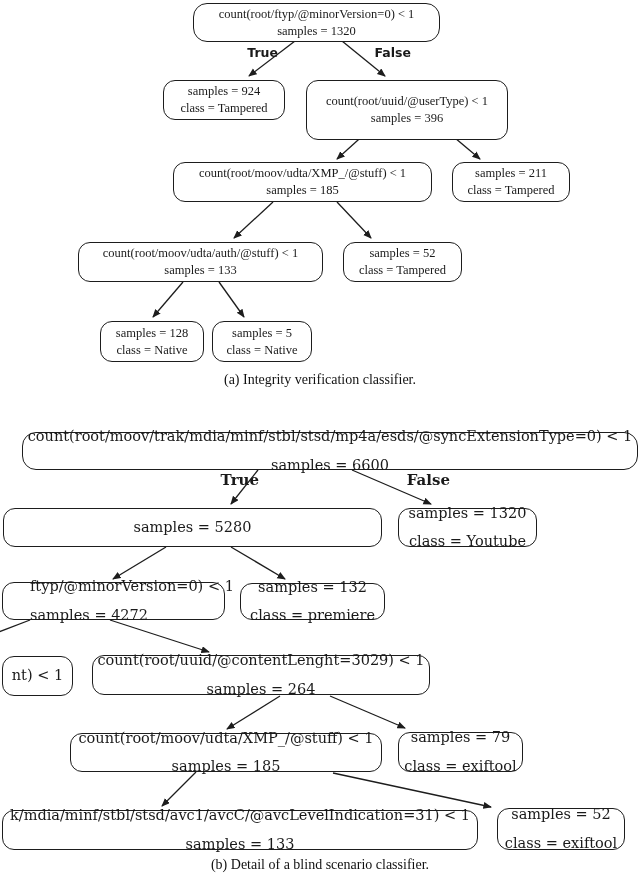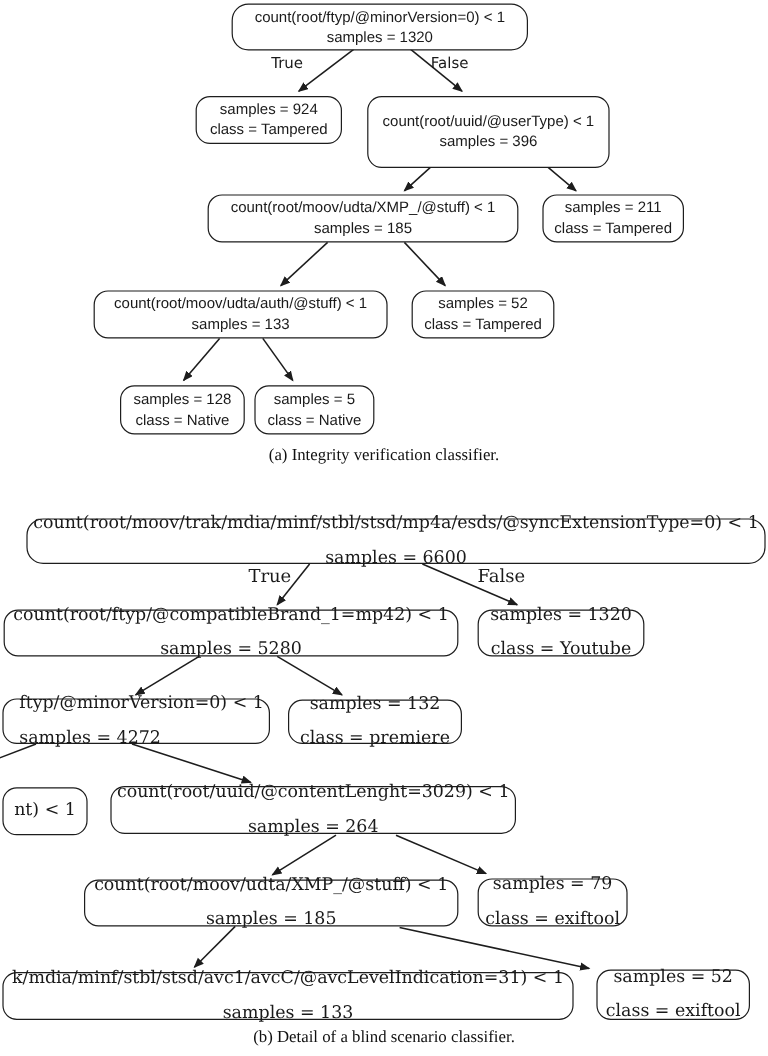--- a/index.html
+++ b/index.html
@@ -10,7 +10,7 @@
         background:#fff;display:flex;flex-direction:column;justify-content:center;
         align-items:center;text-align:center;white-space:nowrap;}
   .node span{display:block;}
-  .ta{font-family:Liberation Sans, sans-serif;font-size:12.5px;line-height:17px;}
+  .ta{font-family:Liberation Serif, serif;font-size:12.5px;line-height:17px;}
   .tb{font-family:"DejaVu Serif","Liberation Serif",serif;font-size:14.5px;line-height:17.5px;gap:11px;}
   .edge-label{position:absolute;text-align:left;width:52px;}
   .el-a{font-family:"DejaVu Sans","Liberation Sans",sans-serif;font-size:12.5px;}

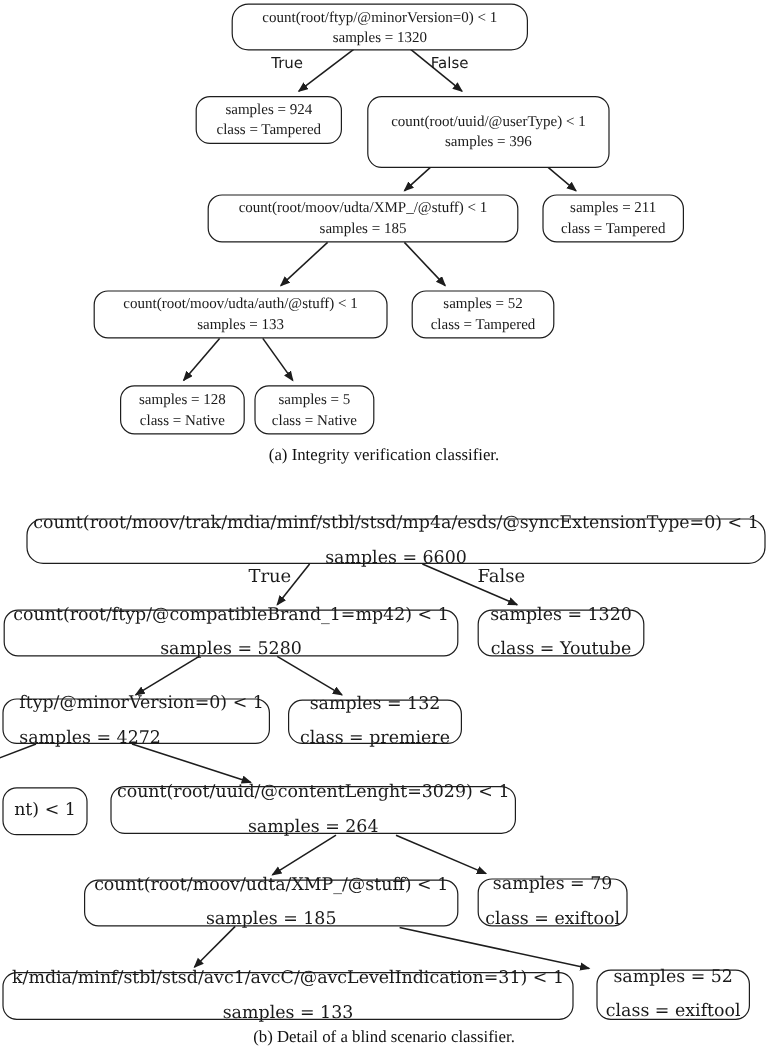--- a/index.html
+++ b/index.html
@@ -12,7 +12,7 @@
   .node span{display:block;}
   .ta{font-family:Liberation Serif, serif;font-size:12.5px;line-height:17px;}
   .tb{font-family:"DejaVu Serif","Liberation Serif",serif;font-size:14.5px;line-height:17.5px;gap:11px;}
-  .edge-label{position:absolute;text-align:left;width:52px;}
+  .edge-label{position:absolute;text-align:right;width:52px;font-weight:bold;}
   .el-a{font-family:"DejaVu Sans","Liberation Sans",sans-serif;font-size:12.5px;}
   .el-b{font-family:"DejaVu Serif","Liberation Serif",serif;font-size:15px;}
   .clipped-left{align-items:flex-start;text-align:left;padding-left:13px;}

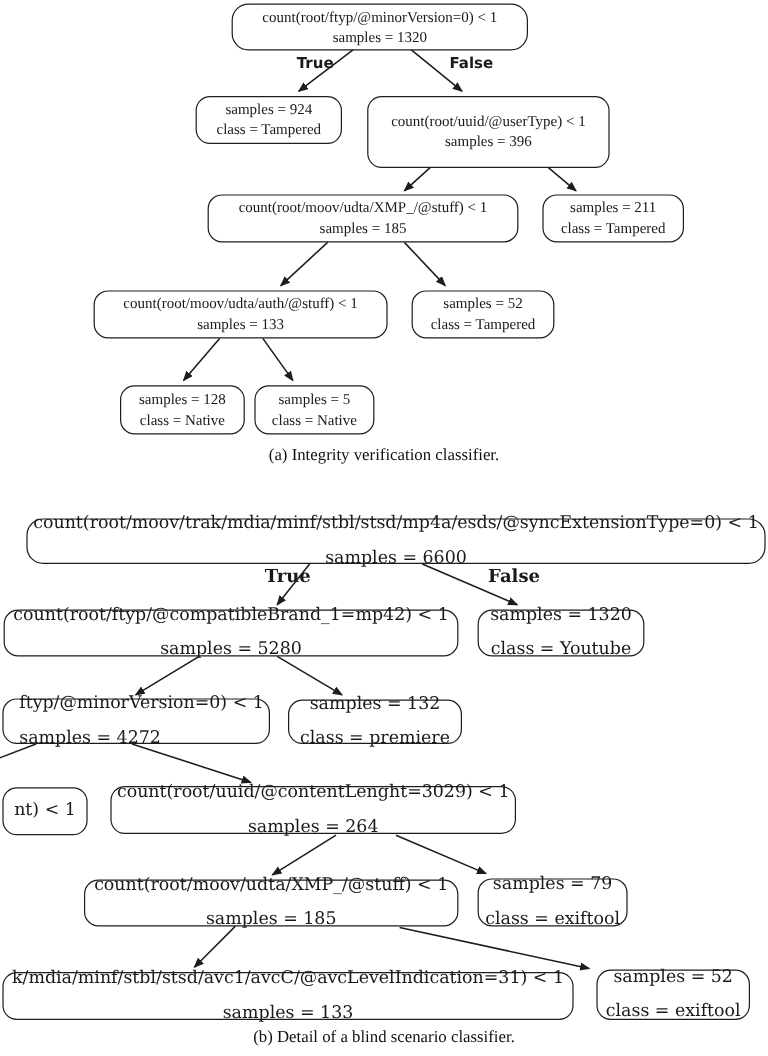--- a/index.html
+++ b/index.html
@@ -105,7 +105,6 @@
   <div class="edge-label el-b" style="left:398px;top:471px">False</div>
 
   <div class="node tb" style="left:3px;top:508px;width:379px;height:39px">
-    <span>count(root/ftyp/@compatibleBrand_1=mp42) &lt; 1</span>
     <span>samples = 5280</span>
   </div>
   <div class="node tb" style="left:398px;top:508px;width:139px;height:39px">

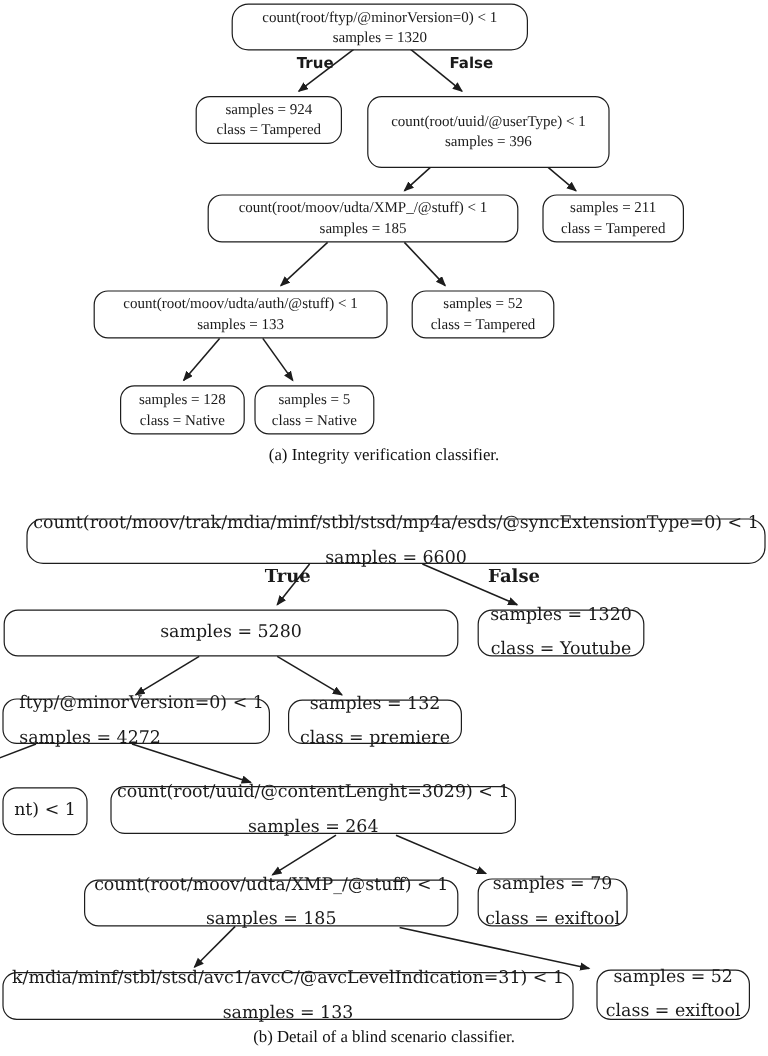--- a/index.html
+++ b/index.html
@@ -15,7 +15,7 @@
   .edge-label{position:absolute;text-align:right;width:52px;font-weight:bold;}
   .el-a{font-family:"DejaVu Sans","Liberation Sans",sans-serif;font-size:12.5px;}
   .el-b{font-family:"DejaVu Serif","Liberation Serif",serif;font-size:15px;}
-  .clipped-left{align-items:flex-start;text-align:left;padding-left:13px;}
+  .clipped-left{align-items:flex-start;text-align:left;padding-left:27px;}
   .caption{position:absolute;left:0;width:640px;text-align:center;
            font-family:"Liberation Serif","DejaVu Serif",serif;font-size:14px;color:#111;}
 </style>

